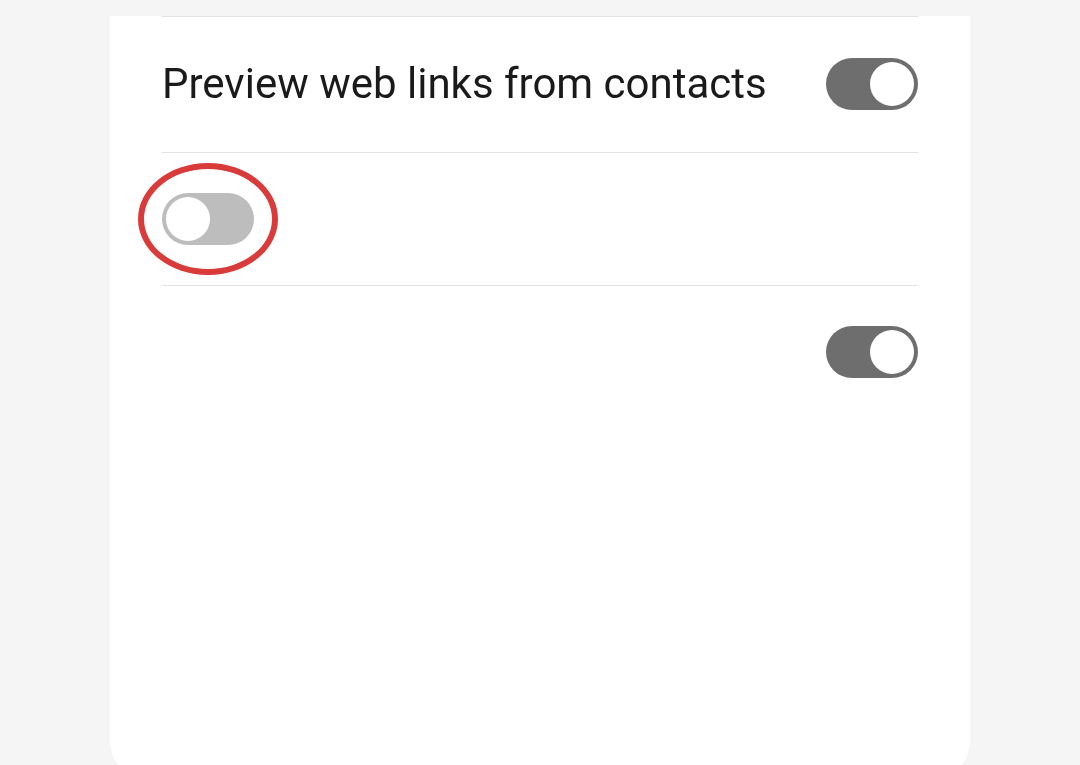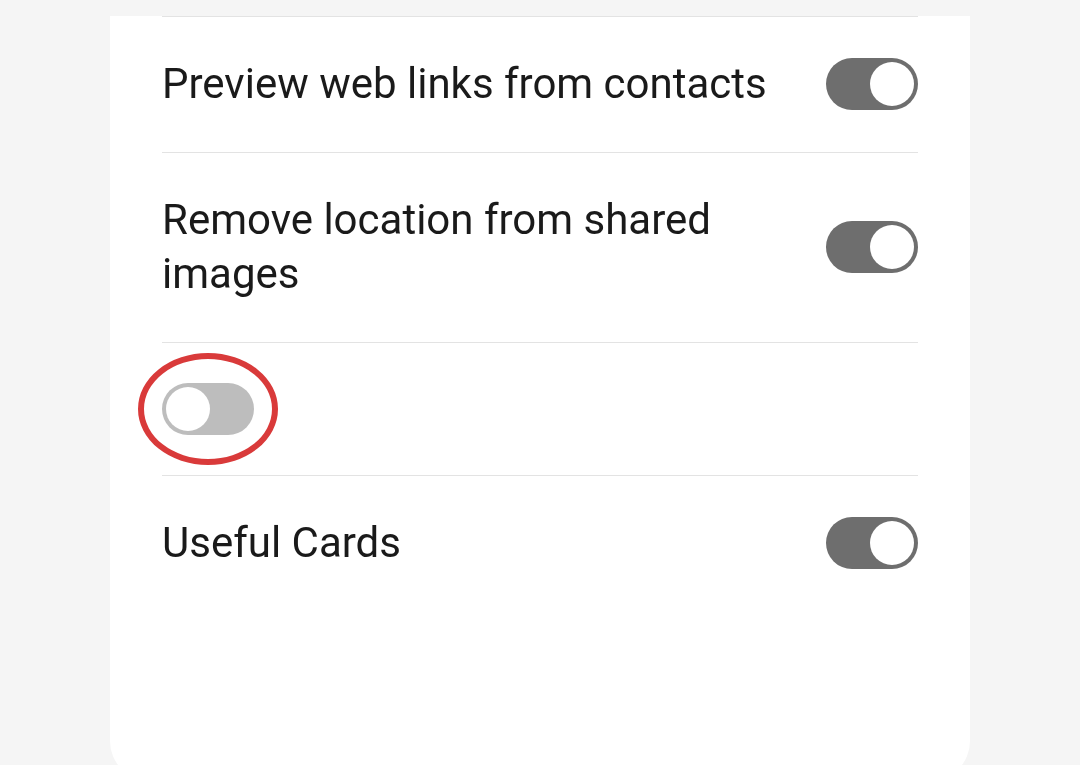--- a/index.html
+++ b/index.html
@@ -119,16 +119,6 @@
       </div>
     </div>
 
-    <div class="setting-row">
-      <div class="setting-text">
-        <div class="setting-title">Remove location from shared images</div>
-      </div>
-      <div class="toggle-wrap">
-        <div class="toggle on">
-          <div class="toggle-knob"></div>
-        </div>
-      </div>
-    </div>
 
     <div class="setting-row">
       <div class="toggle-wrap">

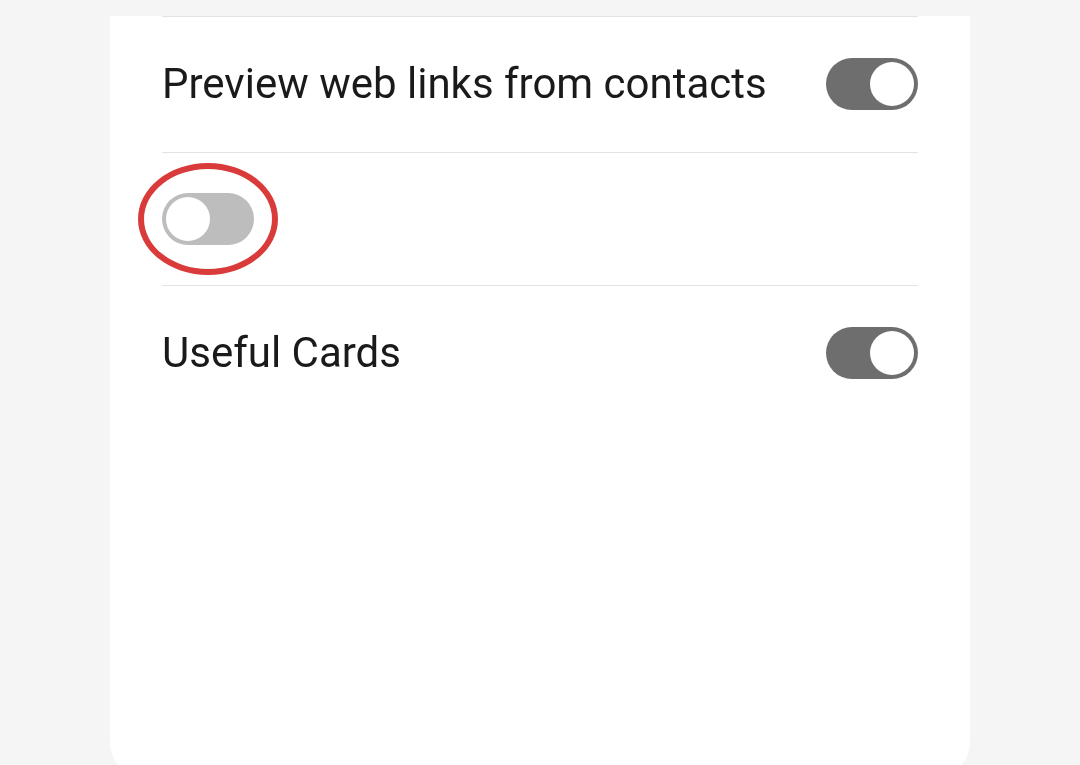--- a/index.html
+++ b/index.html
@@ -131,7 +131,6 @@
 
     <div class="setting-row last">
       <div class="setting-text">
-        <div class="setting-title">Useful Cards</div>
       </div>
       <div class="toggle-wrap">
         <div class="toggle on">

